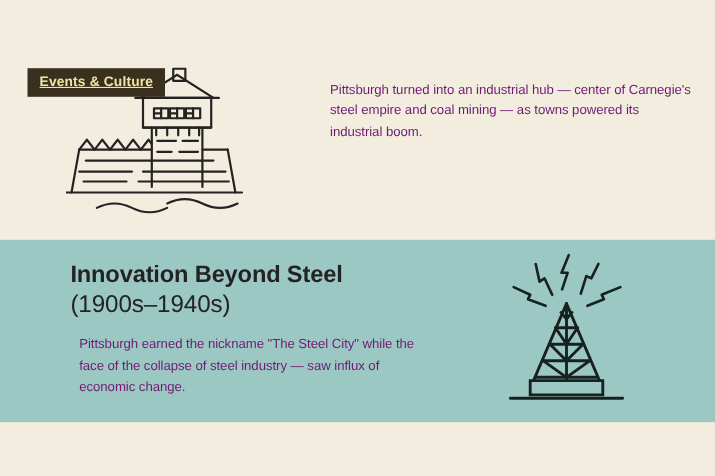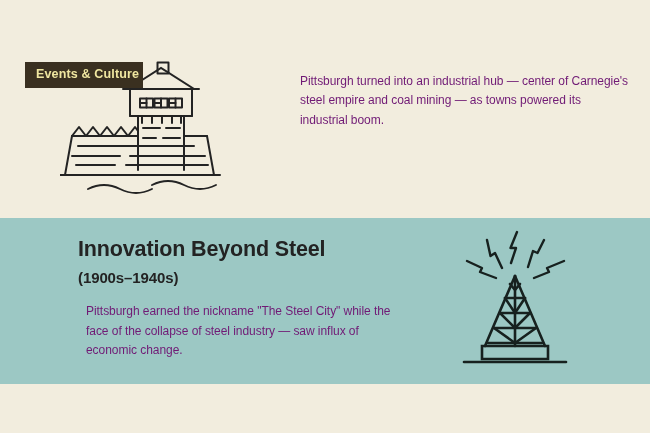--- a/index.html
+++ b/index.html
@@ -53,10 +53,11 @@
     font-size: 12.5px;
     font-weight: bold;
     letter-spacing: 0.15px;
-    padding: 6px 4px 7px 11px;
+    padding: 6px 11px 7px 11px;
     line-height: 1;
     white-space: nowrap;
     z-index: 4;
+    text-decoration: underline;
   }
 
   

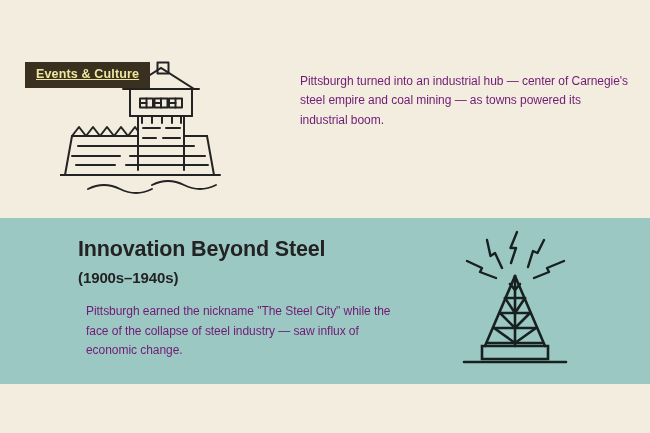--- a/index.html
+++ b/index.html
@@ -88,7 +88,7 @@
     width: 344px;
   }
   .block-mid {
-    left: 78px;
+    left: 64px;
     top: 236px;
     width: 330px;
   }

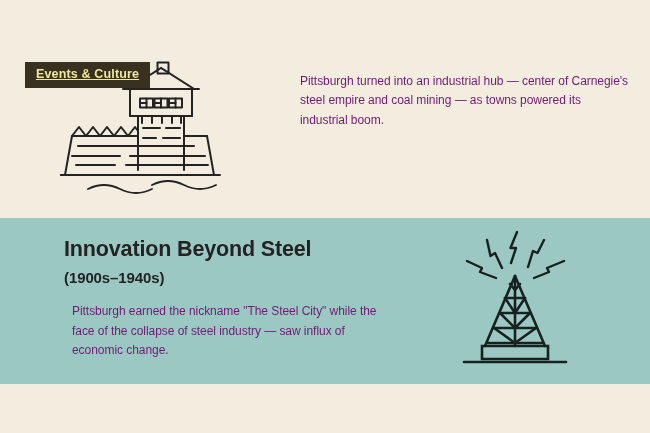--- a/index.html
+++ b/index.html
@@ -111,8 +111,8 @@
     font-size: 21.5px;
   }
   .heading-mid .period {
-    font-weight: bold;
-    font-size: 15px;
+    font-weight: normal;
+    font-size: 22px;
   }
 
   .body {

